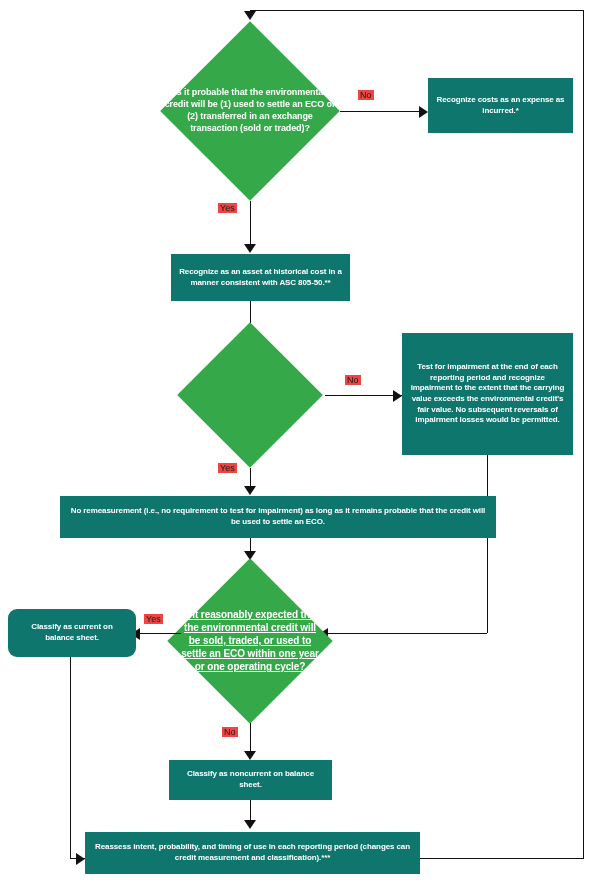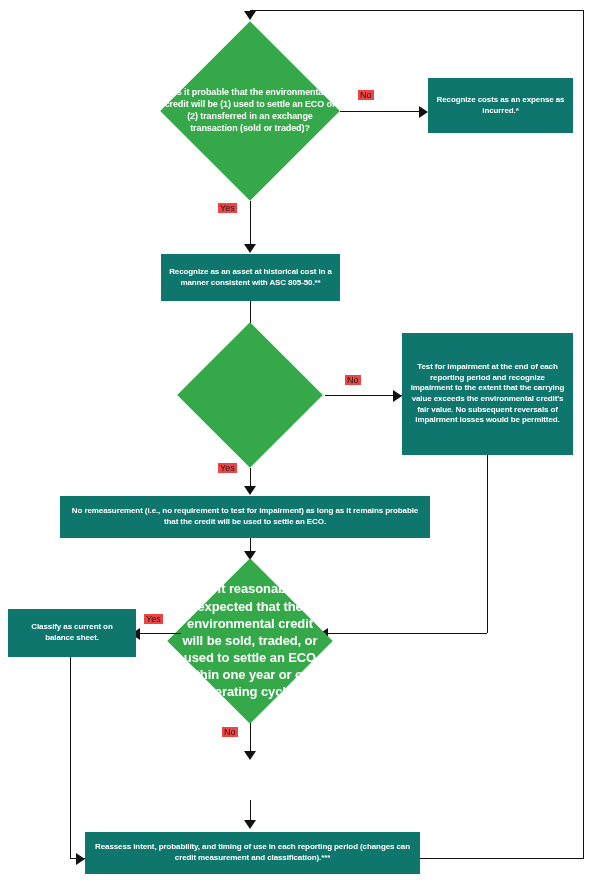--- a/index.html
+++ b/index.html
@@ -112,7 +112,7 @@
   <div class="arrow arrow-down" style="left:244px; top:244px;"></div>
   <div class="elabel" style="left:218px; top:203px;">Yes</div>
 
-  <div class="node proc" style="left:161px; top:254px; width:179px; height:47px; font-size:8px;justify-content:center;">
+  <div class="node proc" style="left:171px; top:254px; width:179px; height:47px; font-size:8px;justify-content:center;">
     <span>Recognize as an asset at historical cost in a manner consistent with ASC 805-50.**</span>
   </div>
 

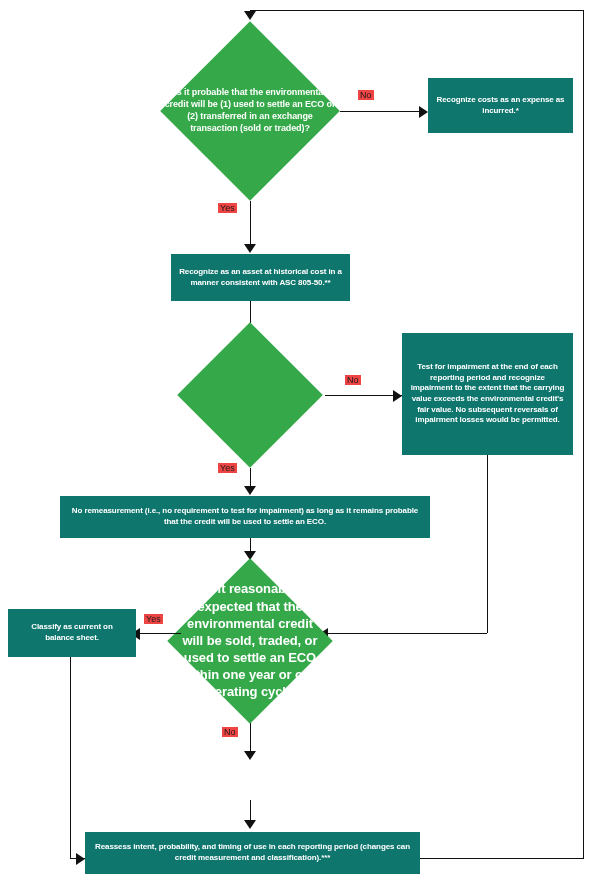--- a/index.html
+++ b/index.html
@@ -138,7 +138,7 @@
   <div class="arrow arrow-down" style="left:244px; top:486px;"></div>
   <div class="elabel" style="left:218px; top:463px;">Yes</div>
 
-  <div class="node proc" style="left:60px; top:496px; width:370px; height:42px; font-size:8px;">
+  <div class="node proc" style="left:60px; top:496px; width:436px; height:42px; font-size:8px;">
     <span>No remeasurement (i.e., no requirement to test for impairment) as long as it remains probable that the credit will be used to settle an ECO.</span>
   </div>
 

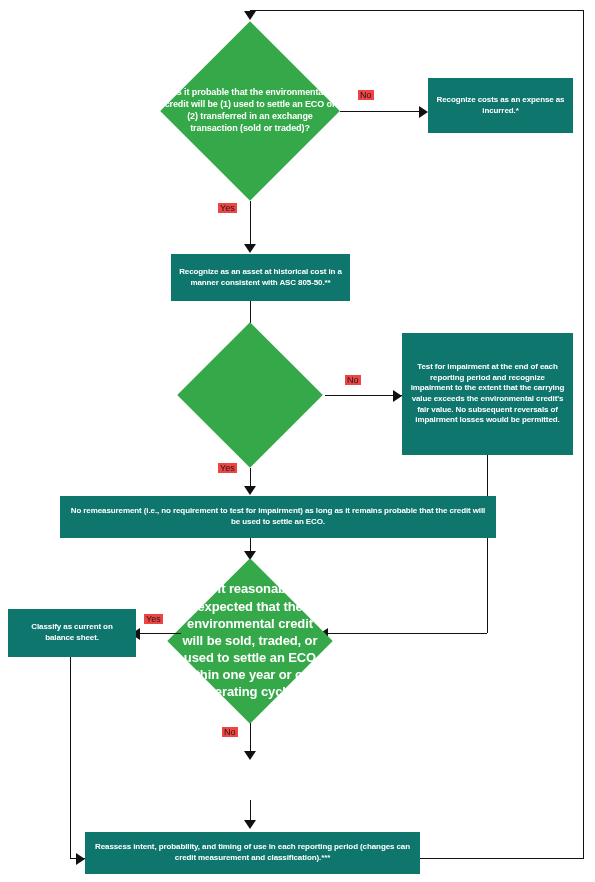--- a/index.html
+++ b/index.html
@@ -145,7 +145,7 @@
   <div class="ln lnv" style="left:250px; top:538px; height:22px;"></div>
   <div class="arrow arrow-down" style="left:244px; top:551px;"></div>
 
-  <div class="node decision" style="left:175px; top:558px; width:150px; height:165px; font-size:13px;">
+  <div class="node decision" style="left:175px; top:558px; width:150px; height:165px; font-size:10px;text-decoration:underline;">
     <div class="dshape" style="width:117px; height:117px;"></div>
     <div class="dlabel">Is it reasonably expected that the environmental credit will be sold, traded, or used to settle an ECO within one year or one operating cycle?</div>
   </div>

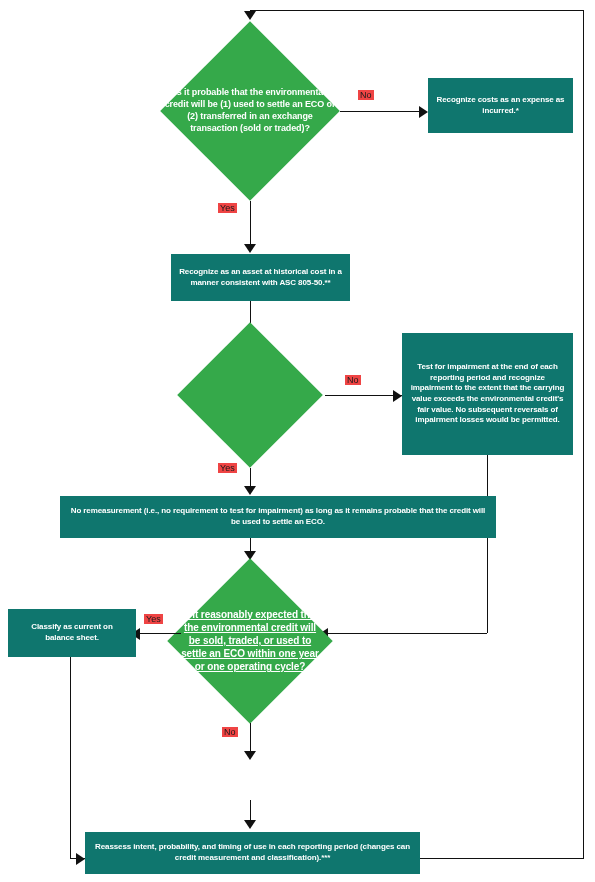--- a/index.html
+++ b/index.html
@@ -154,7 +154,7 @@
   <div class="arrow arrow-left" style="left:131px; top:628px;"></div>
   <div class="elabel" style="left:144px; top:614px;">Yes</div>
 
-  <div class="node proc" style="left:8px; top:609px; width:128px; height:48px; font-size:8px;">
+  <div class="node proc" style="left:8px; top:609px; width:128px; height:48px; font-size:8px;border-radius:9px;">
     <span>Classify as current on balance sheet.</span>
   </div>
 

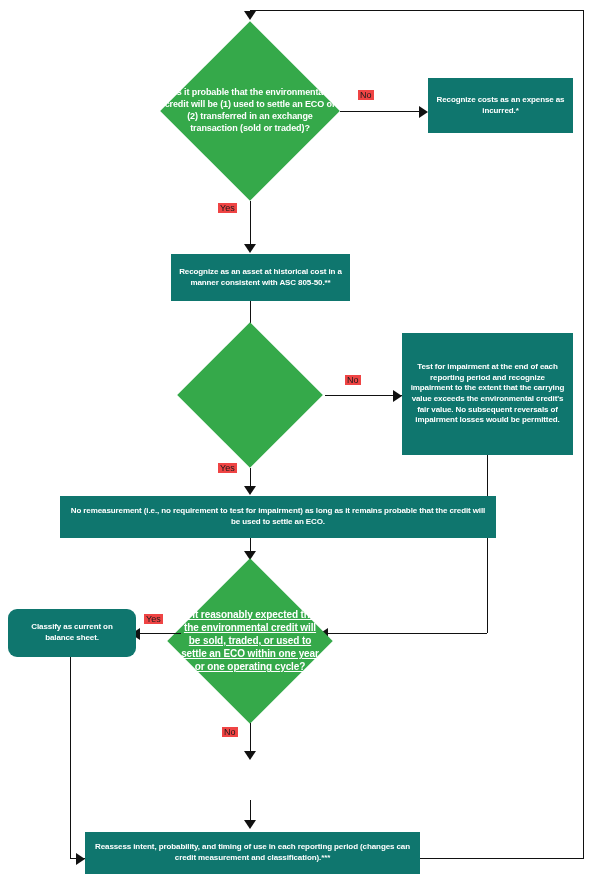--- a/index.html
+++ b/index.html
@@ -166,6 +166,9 @@
   <div class="arrow arrow-down" style="left:244px; top:751px;"></div>
   <div class="elabel" style="left:222px; top:727px;">No</div>
 
+  <div class="node proc" style="left:169px; top:760px; width:163px; height:40px; font-size:8px;">
+    <span>Classify as noncurrent on balance sheet.</span>
+  </div>
 
   <div class="ln lnv" style="left:250px; top:800px; height:26px;"></div>
   <div class="arrow arrow-down" style="left:244px; top:820px;"></div>

